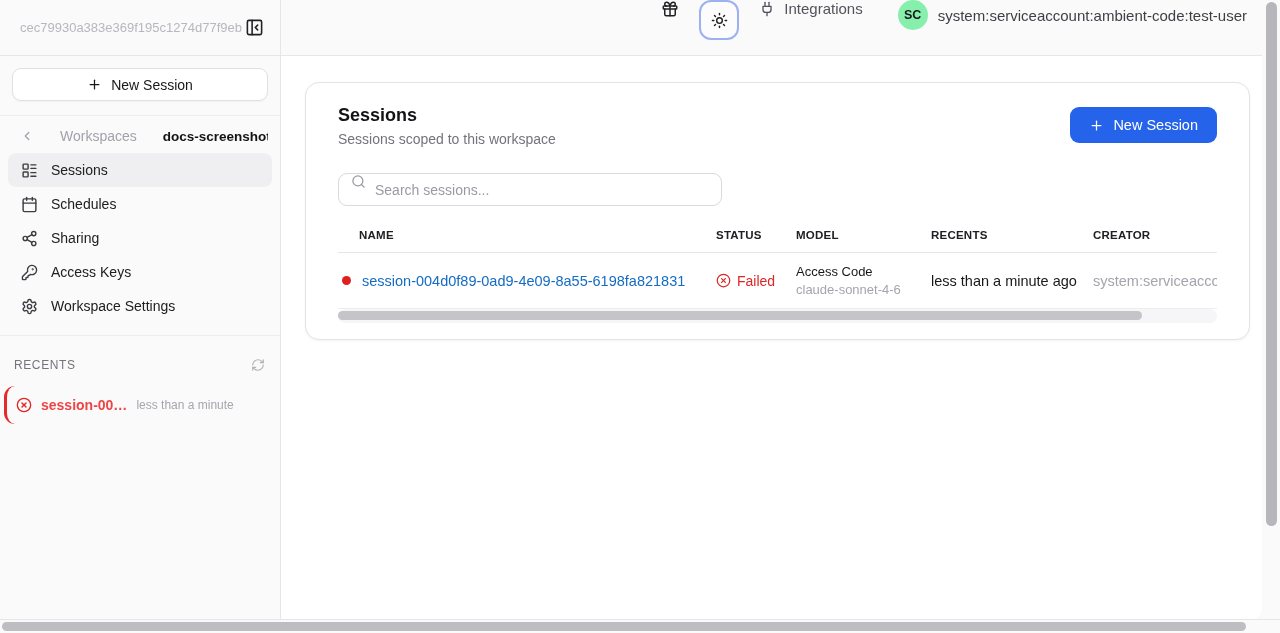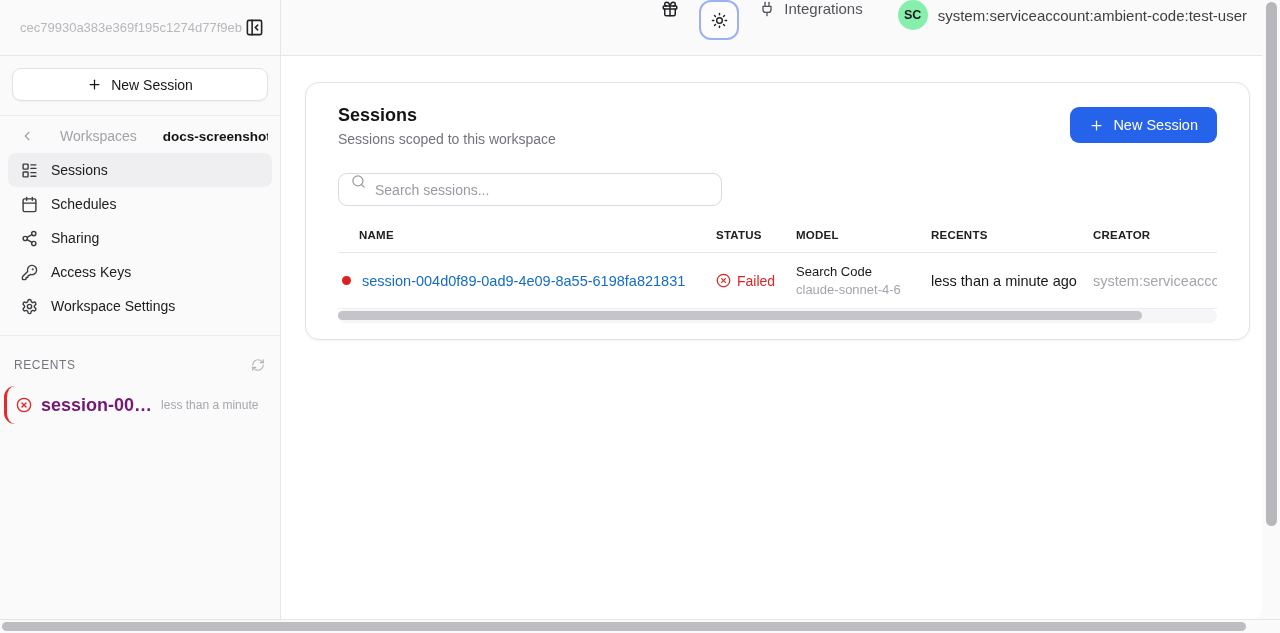--- a/index.html
+++ b/index.html
@@ -338,7 +338,7 @@
               <span class="status-label">Failed</span>
             </div>
             <div class="cell">
-              <div class="model-title">Search Code</div>
+              <div class="model-title">Access Code</div>
               <div class="model-sub">claude-sonnet-4-6</div>
             </div>
             <div class="cell created">less than a minute ago</div>

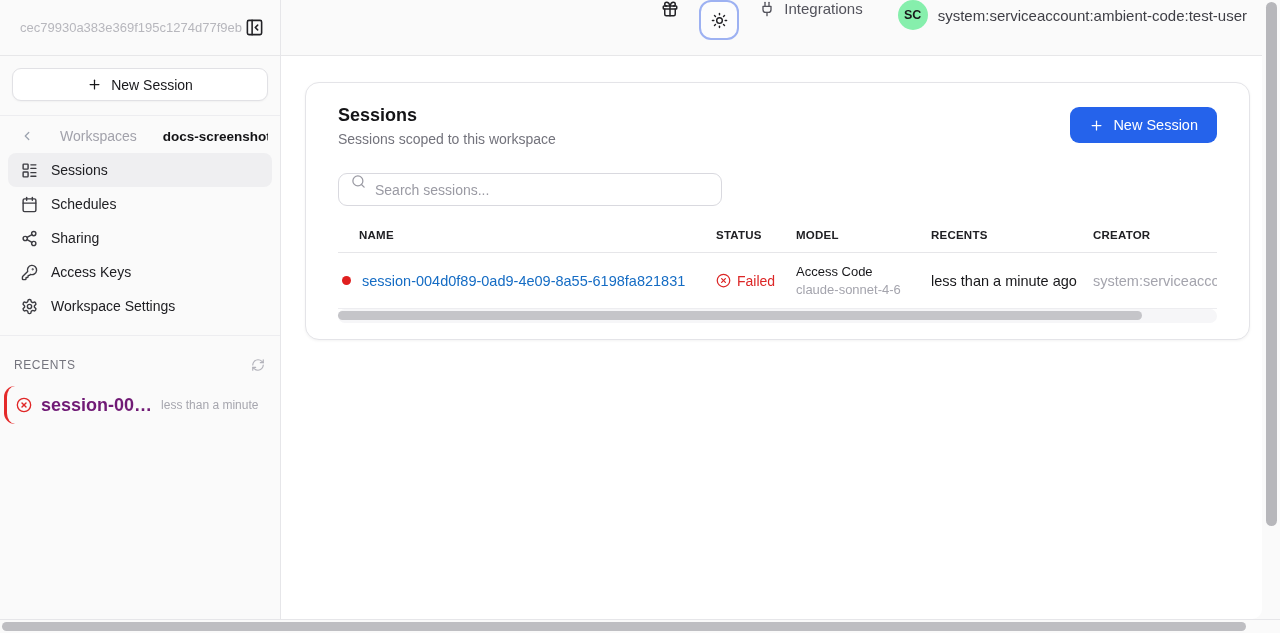--- a/index.html
+++ b/index.html
@@ -36,7 +36,7 @@
   .recent-item { margin:8px 10px 0 4px; height:38px; border-left:3px solid #e42a2a;
                  border-radius:11px; display:flex; align-items:center; gap:9px;
                  padding-left:9px; cursor:pointer; }
-  .recent-name { font-size:18px; font-weight:600; color:#701a75; white-space:nowrap; }
+  .recent-name { font-size:14px; font-weight:600; color:#ef4444; white-space:nowrap; }
   .recent-time { font-size:12px; color:#a6a6ae; white-space:nowrap; }
 
   

